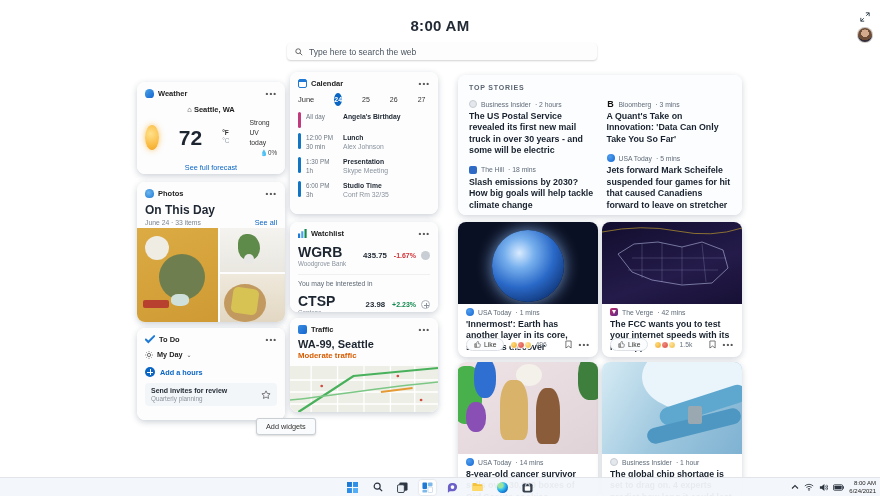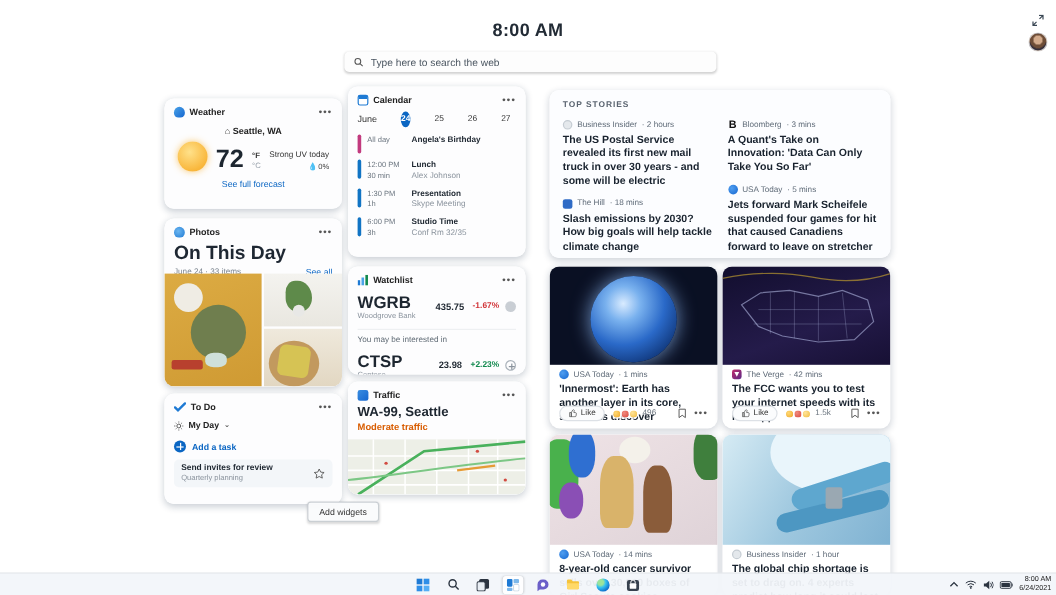--- a/index.html
+++ b/index.html
@@ -40,7 +40,7 @@
   
   .weather{ height:92px; margin-bottom:8px;}
   .w-loc{ text-align:center; font-size:7.5px; color:#222; margin-top:7px; font-weight:600;}
-  .w-main{ display:flex; align-items:flex-end; justify-content:center; gap:7px; margin-top:4px;}
+  .w-main{ display:flex; align-items:center; justify-content:center; gap:20px; margin-top:4px;}
   .sun-icon{ width:25px; height:25px; border-radius:50%;
     background:radial-gradient(circle at 40% 35%, #ffe18a, #f9b73c 70%, #eda428); box-shadow:0 0 6px rgba(250,190,80,.8);}
   .temp-big{ font-size:21px; font-weight:700; color:#1d2630; line-height:1;}

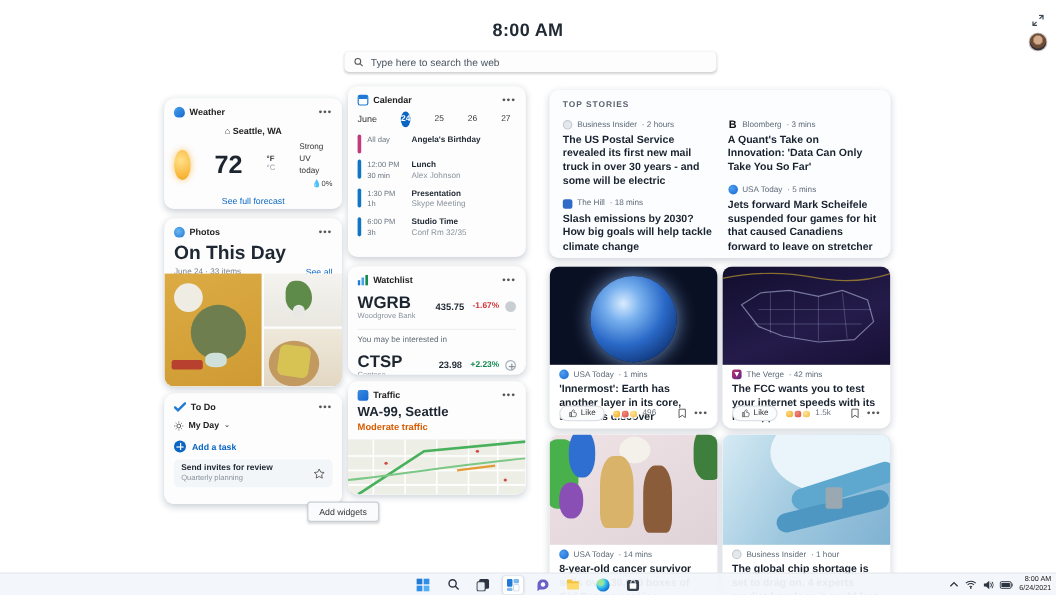--- a/index.html
+++ b/index.html
@@ -51,7 +51,7 @@
   .w-link{ display:block; text-align:center; font-size:7.3px; color:#0b66c3; margin-top:6px; cursor:pointer;}
   
   .photos{ height:140px; margin-bottom:6px;}
-  .p-head2{ font-size:16px; font-weight:700; color:#1e2732; margin-top:5px;}
+  .p-head2{ font-size:12px; font-weight:700; color:#1e2732; margin-top:5px;}
   .p-subrow{ display:flex; justify-content:space-between; align-items:center; margin-top:1px;}
   .p-sub{ font-size:6.8px; color:#7b858f;}
   .p-seeall{ font-size:7.3px; color:#0b66c3; cursor:pointer;}

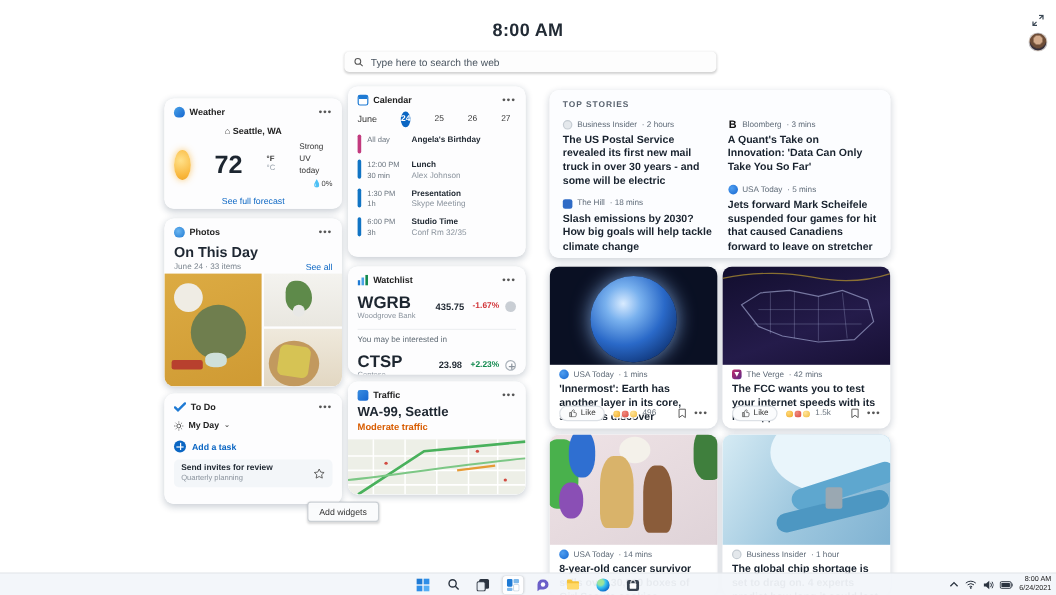--- a/index.html
+++ b/index.html
@@ -267,7 +267,7 @@
       </div>
       <div class="td-add">
         <span class="td-plus"></span>
-        <span class="td-add-label">Add a task</span>
+        <span class="td-add-label">Add a hours</span>
       </div>
       <div class="td-task">
         <span class="td-task-text">

